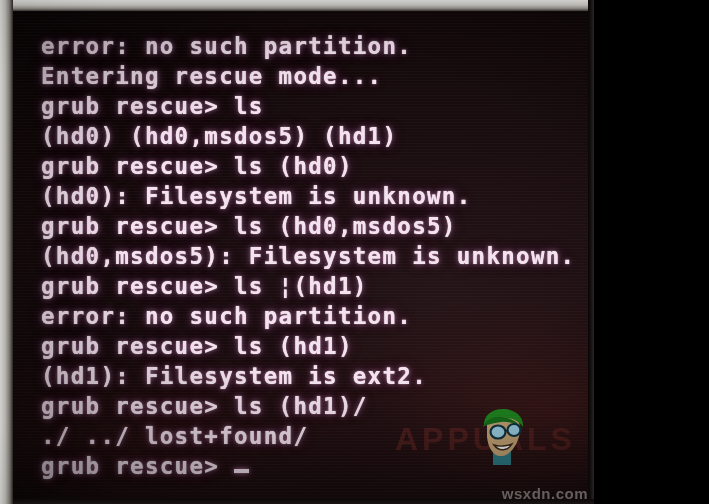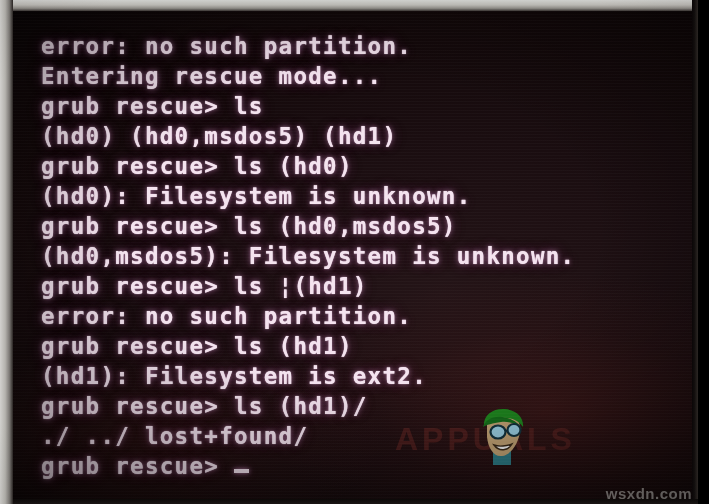--- a/index.html
+++ b/index.html
@@ -18,11 +18,10 @@
   
   #photo-frame {
     position: relative;
-    width: 687px;
+    width: 594px;
     height: 504px;
     background: #701a75;
     overflow: hidden;
-    padding-left: 11px;
   }
 
   

